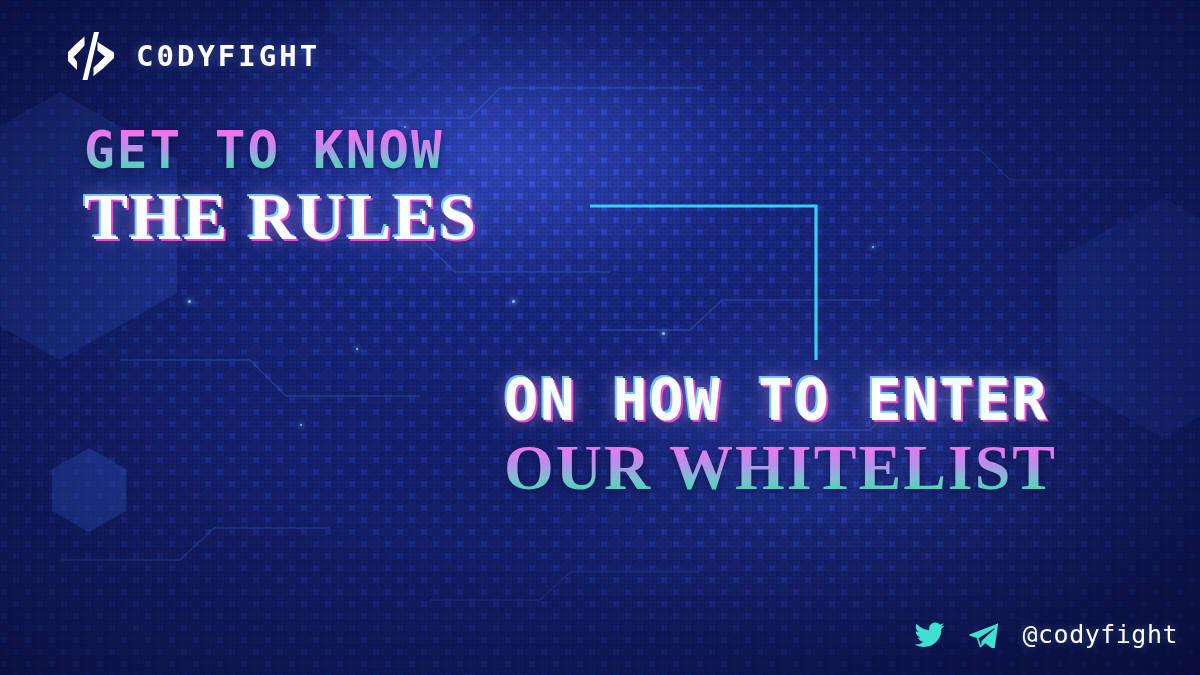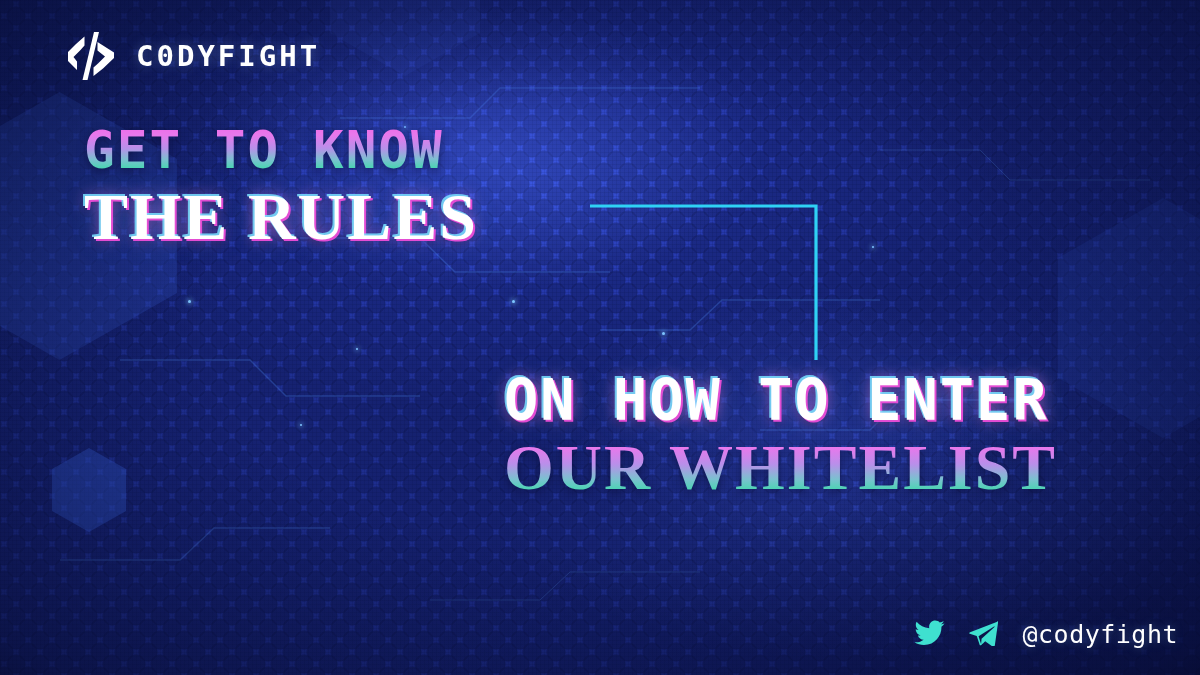--- a/index.html
+++ b/index.html
@@ -172,6 +172,7 @@
     right: 22px;
     bottom: 26px;
     display: flex;
+    align-items: center;
     gap: 24px;
   }
   .social-icon { display: block; }

